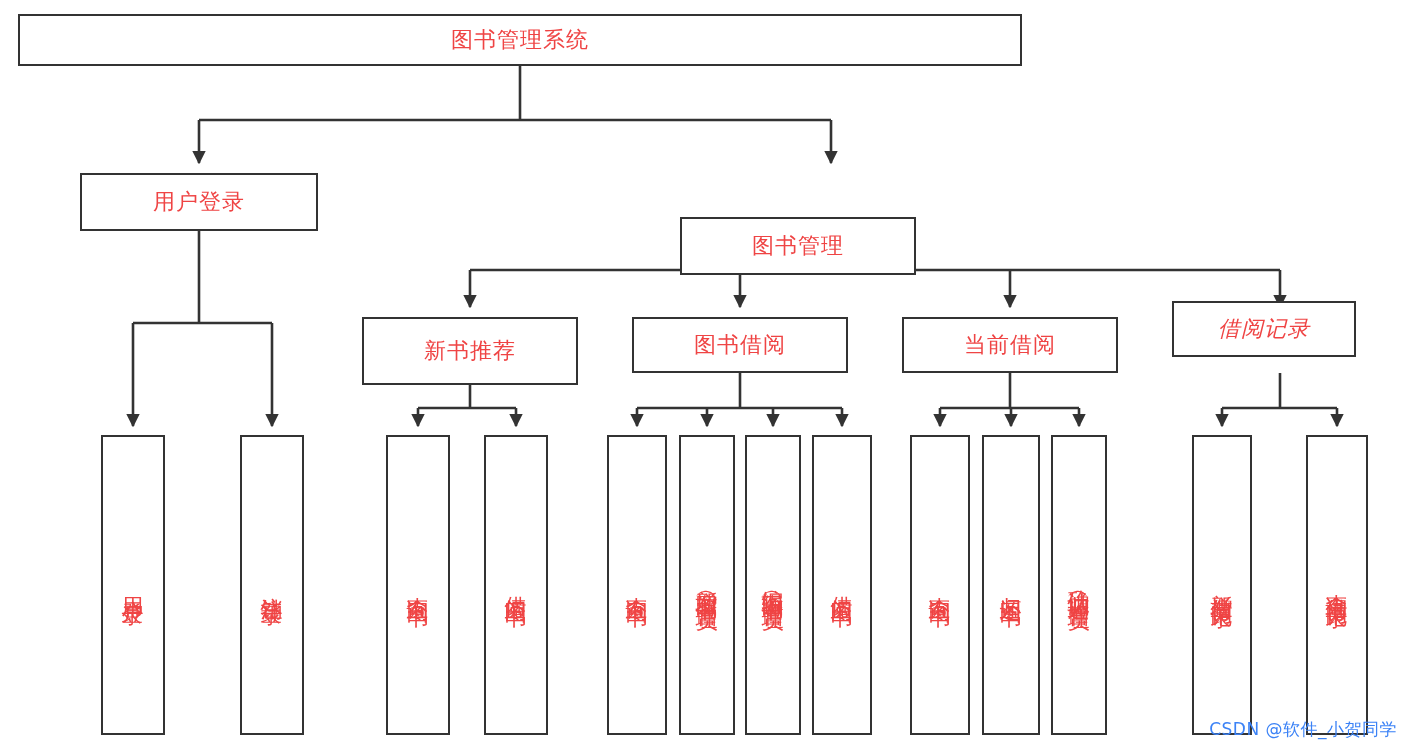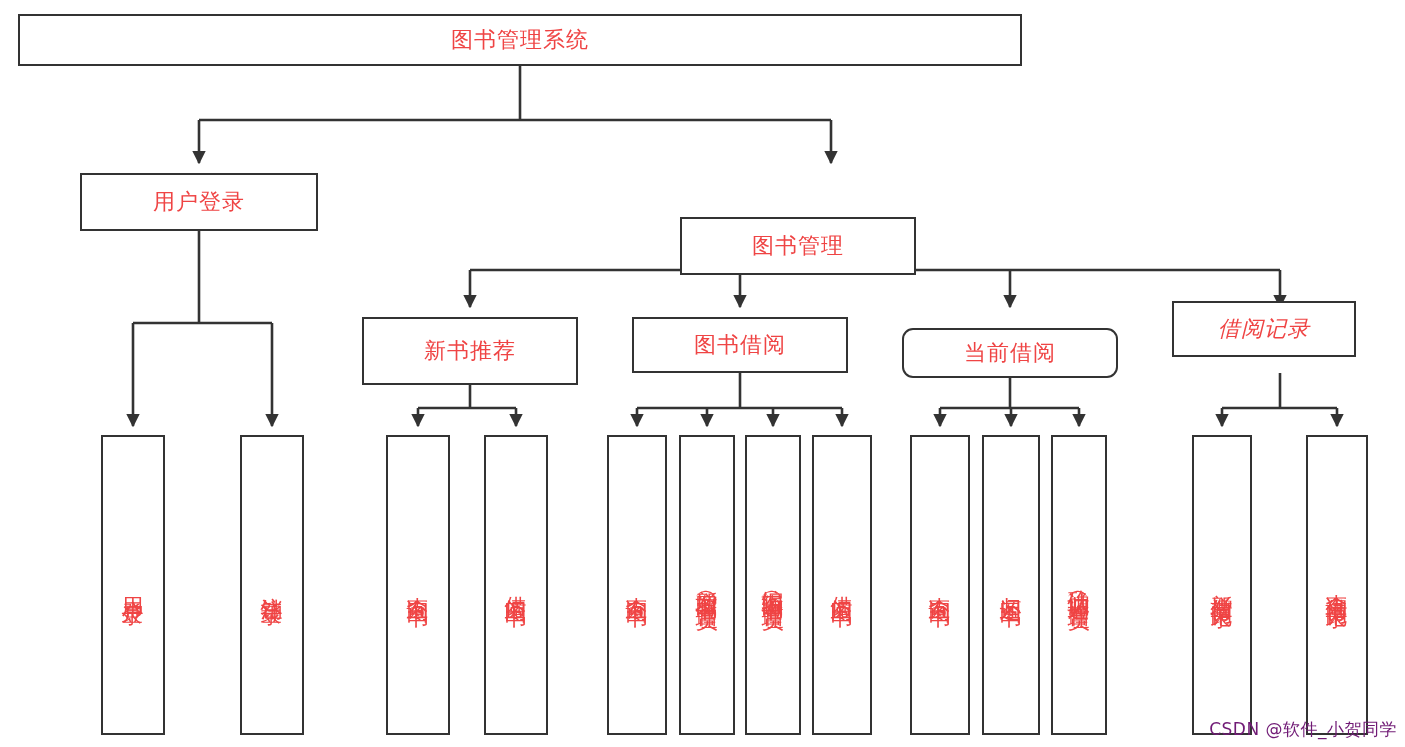--- a/index.html
+++ b/index.html
@@ -131,7 +131,7 @@
   <div class="node h" style="left:632px;top:317px;width:216px;height:56px;text-align:center;">
     <span>图书借阅</span>
   </div>
-  <div class="node h" style="left:902px;top:328px;width:216px;height:50px;border-radius:11px;">
+  <div class="node h" style="left:902px;top:317px;width:216px;height:56px;">
     <span>当前借阅</span>
   </div>
   <div class="node h" style="left:1172px;top:301px;width:184px;height:56px;font-style:italic;">

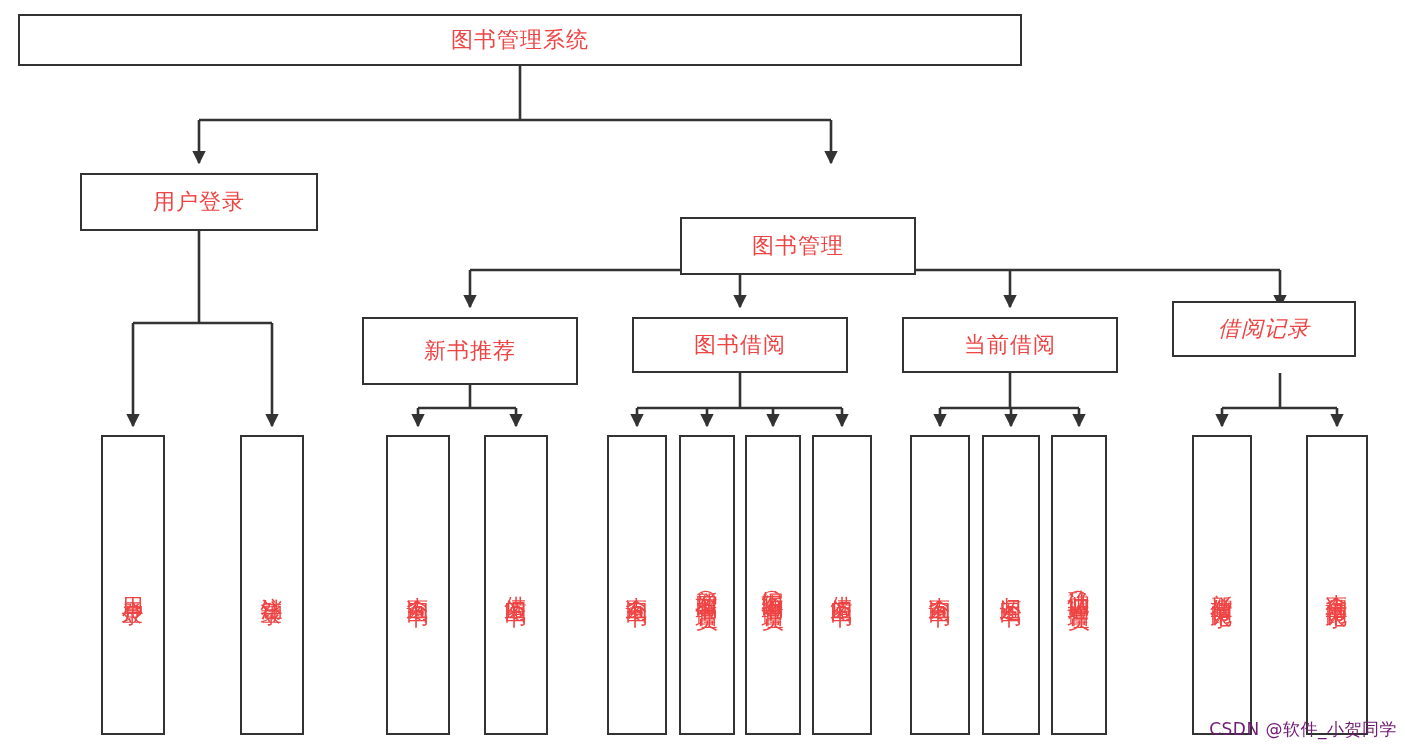--- a/index.html
+++ b/index.html
@@ -54,7 +54,7 @@
     right: 8px;
     bottom: 6px;
     font-size: 17px;
-    color: #701a75;
+    color: #3b82f6;
     white-space: nowrap;
     letter-spacing: 0.5px;
   }

